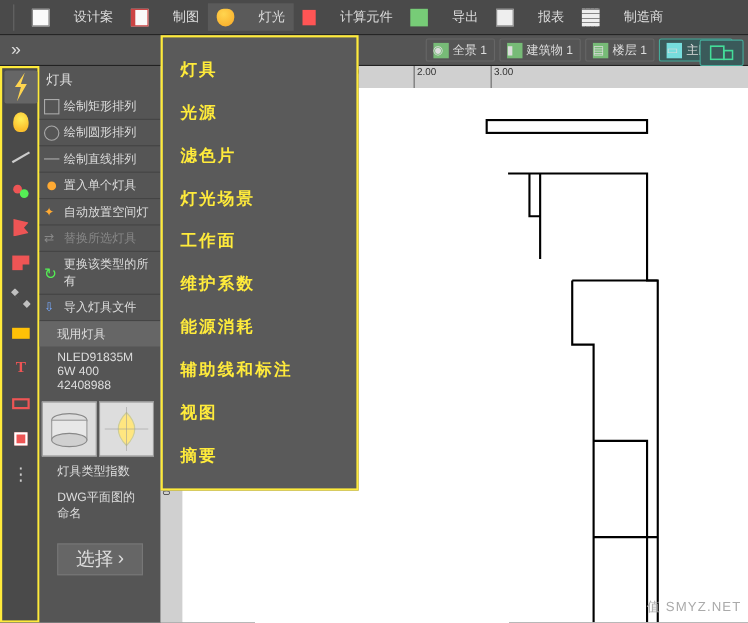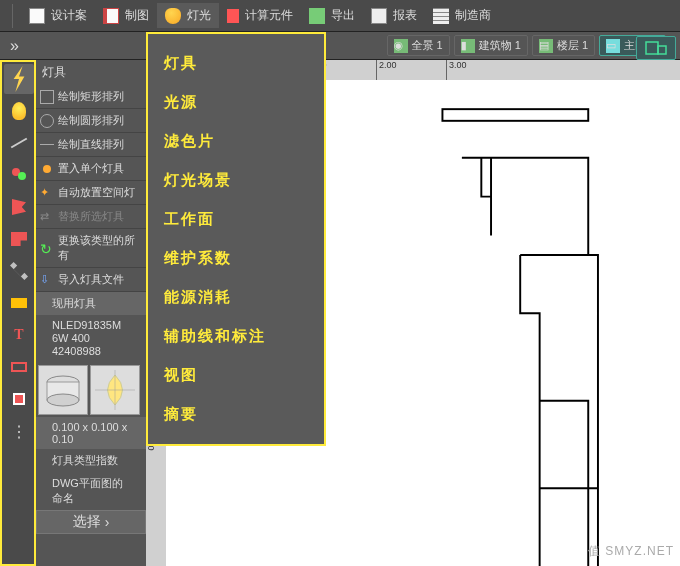--- a/index.html
+++ b/index.html
@@ -7,7 +7,7 @@
     
     .top-ribbon { height: 32px; background: #4a4a4a; display: flex; align-items: center; padding: 0 4px; border-bottom: 1px solid #222; }
     .top-ribbon-divider { width: 1px; height: 24px; background: #666; margin: 0 8px; }
-    .ribbon-btn { display: flex; align-items: center; gap: 6px; padding: 4px 8px; color: #ddd; font-size: 12px; cursor: pointer; }
+    .ribbon-btn { display: flex; align-items: center; gap: 22px; padding: 4px 8px; color: #ddd; font-size: 12px; cursor: pointer; }
     .ribbon-btn.active { background: #5a5a5a; }
     .ribbon-icon { width: 16px; height: 16px; display: inline-flex; }
     

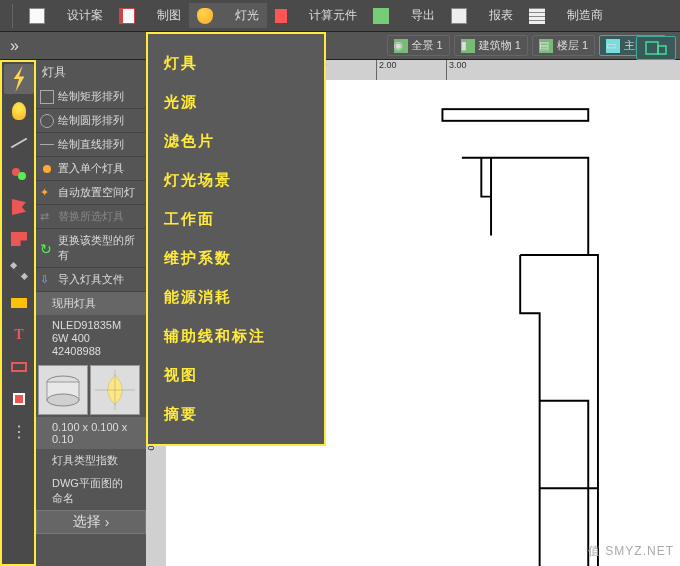--- a/index.html
+++ b/index.html
@@ -232,7 +232,6 @@
           </svg>
       </div>
     </div>
-    <div class="panel-section" style="background:#666">0.100 x 0.100 x 0.10</div>
     <div class="panel-section">灯具类型指数</div>
     <div class="panel-section">DWG平面图的命名</div>
     <div class="panel-footer-btn">

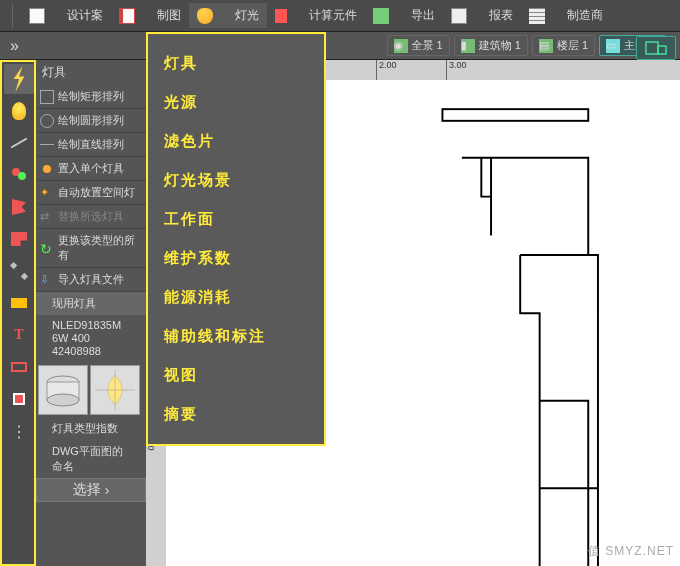--- a/index.html
+++ b/index.html
@@ -32,7 +32,7 @@
     .panel-section { padding: 4px 16px; font-size: 11px; }
     .thumb-row { display: flex; gap: 2px; padding: 2px; }
     .thumb { width: 50px; height: 50px; background: #ddd; display: flex; align-items: center; justify-content: center; border: 1px solid #999; }
-    .panel-footer-btn { margin: 0; padding: 2px 6px; font-size: 14px; background: #666; color: #ddd; text-align: center; cursor: pointer; display: flex; align-items: center; justify-content: center; gap: 4px; border: 1px solid #777; }
+    .panel-footer-btn { margin: 16px; padding: 2px 6px; font-size: 17px; background: #666; color: #ddd; text-align: center; cursor: pointer; display: flex; align-items: center; justify-content: center; gap: 4px; border: 1px solid #777; }
     
     .floating-menu { position: absolute; left: 146px; top: 32px; width: 180px; background: #5a5a5a; border: 2px solid #ffeb3b; padding: 10px 16px; z-index: 10; }
     .menu-item { padding: 10px 0; color: #ffeb3b; font-size: 15px; font-weight: bold; cursor: pointer; letter-spacing: 2px; }

